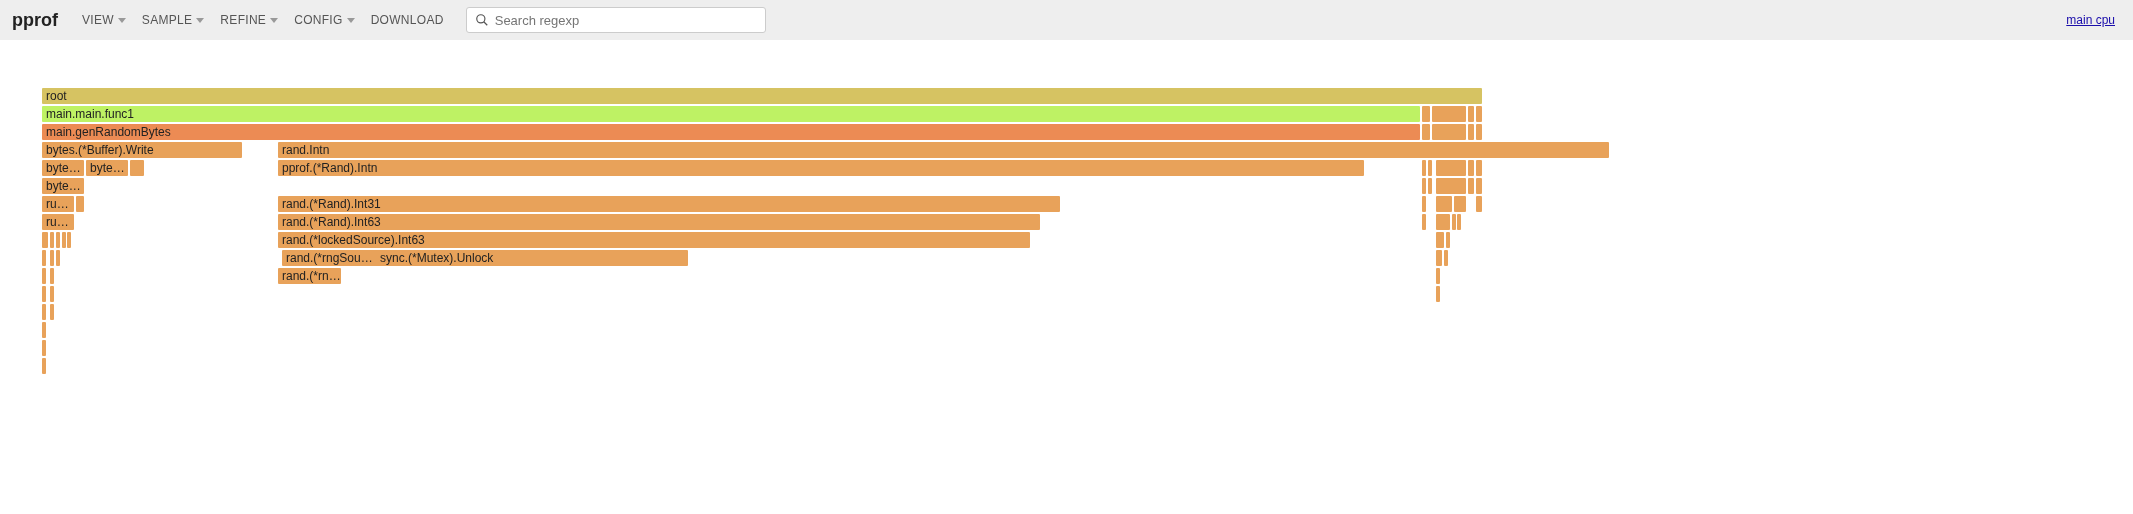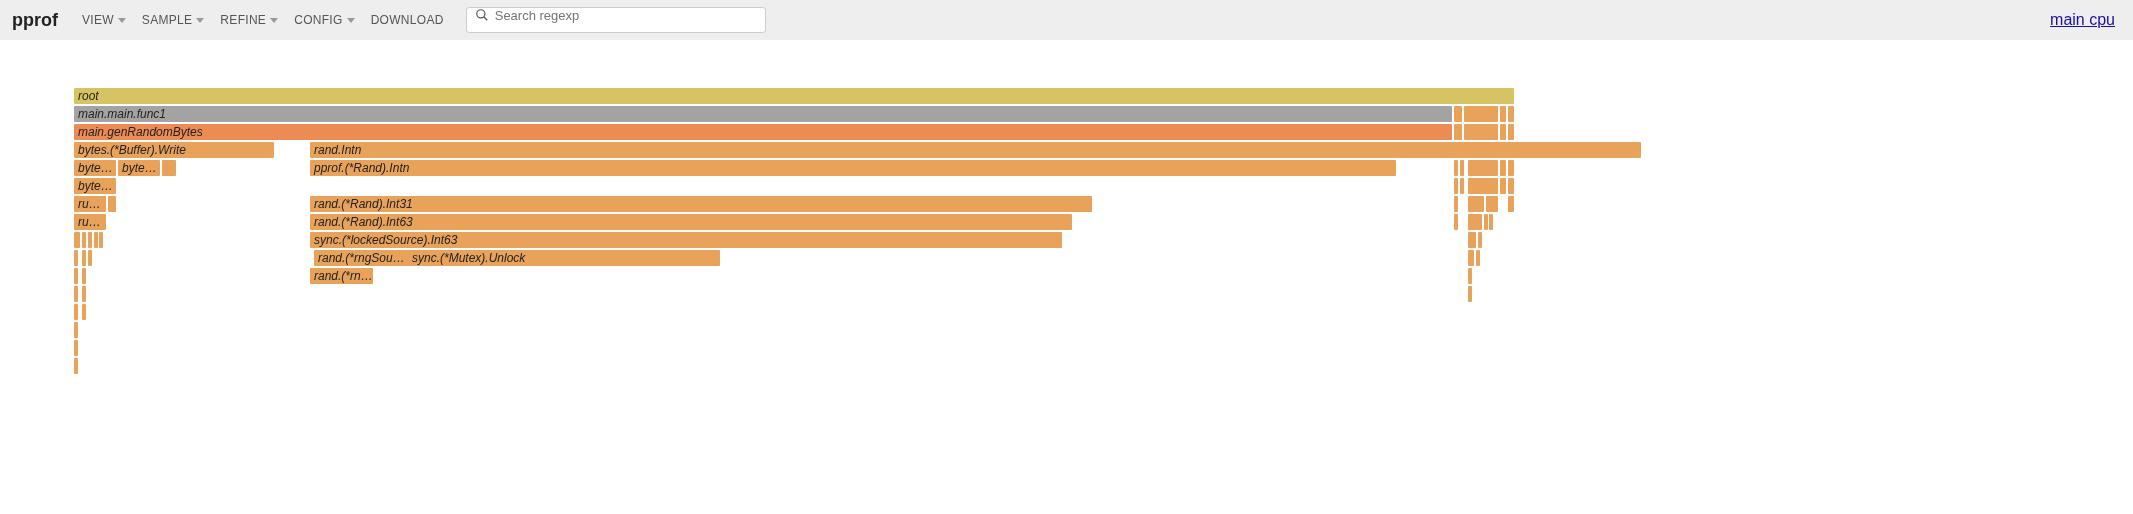--- a/index.html
+++ b/index.html
@@ -22,7 +22,7 @@
   .caret { width: 0; height: 0; border-left: 4px solid transparent; border-right: 4px solid transparent; border-top: 5px solid #999; }
   .search-wrap {
     margin-left: 8px;
-    display: flex; align-items: flex-start;
+    display: flex; align-items: center;
     background: #fff; border: 1px solid #ccc; border-radius: 3px;
     height: 26px; width: 300px; padding: 0 8px;
   }

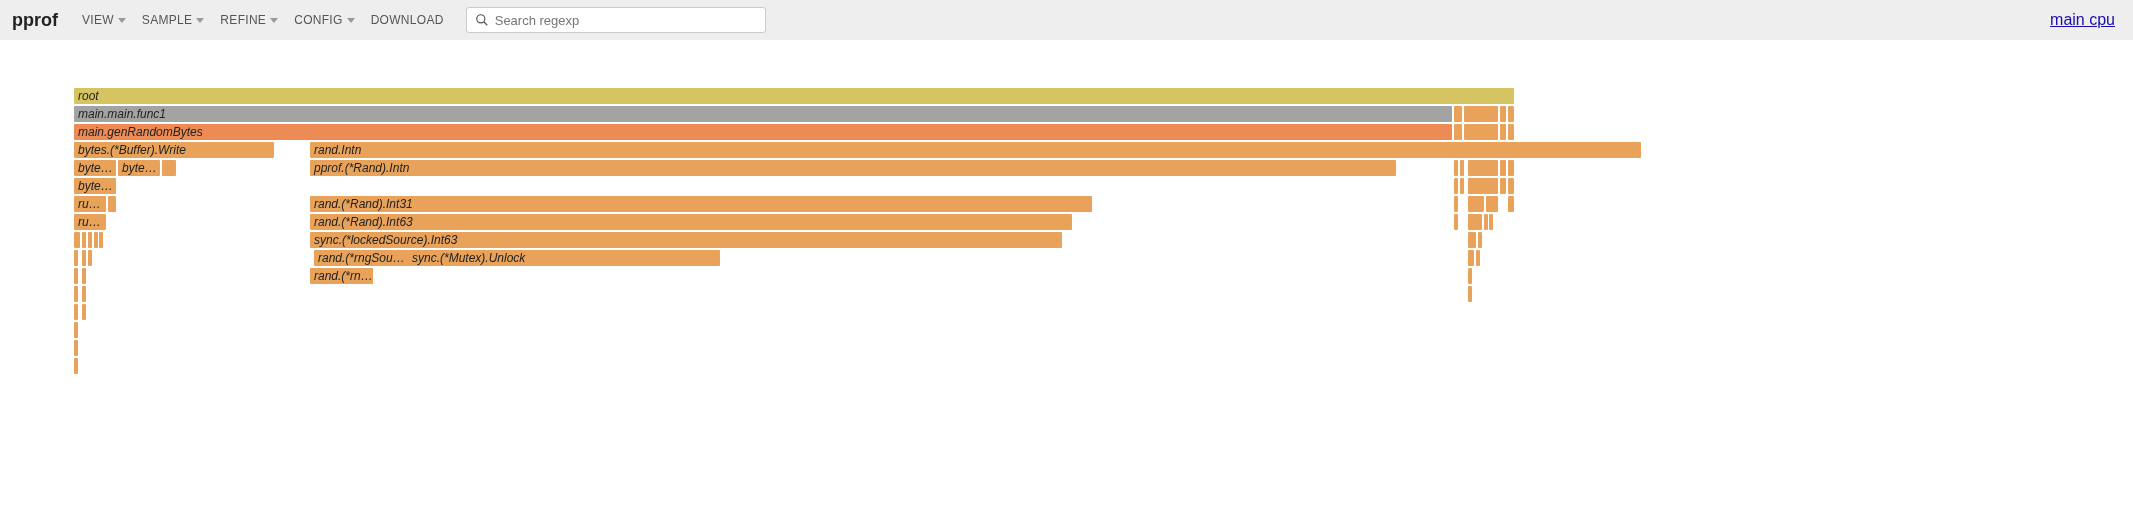--- a/index.html
+++ b/index.html
@@ -29,7 +29,7 @@
   .search-wrap svg { flex: none; }
   .search-input { border: none; outline: none; width: 100%; font-size: 13px; padding-left: 6px; color: #333; }
   .spacer { flex: 1; }
-  .profile-link { color: #1a0dab; font-size: 16px; text-decoration: underline; margin-right: 6px; cursor: pointer; }
+  .profile-link { color: #1a0dab; font-size: 12px; text-decoration: underline; margin-right: 6px; cursor: pointer; }
 
   .stage { position: relative; margin-top: 48px; margin-left: 74px; width: 1440px; font-style: italic; }
   .bar {

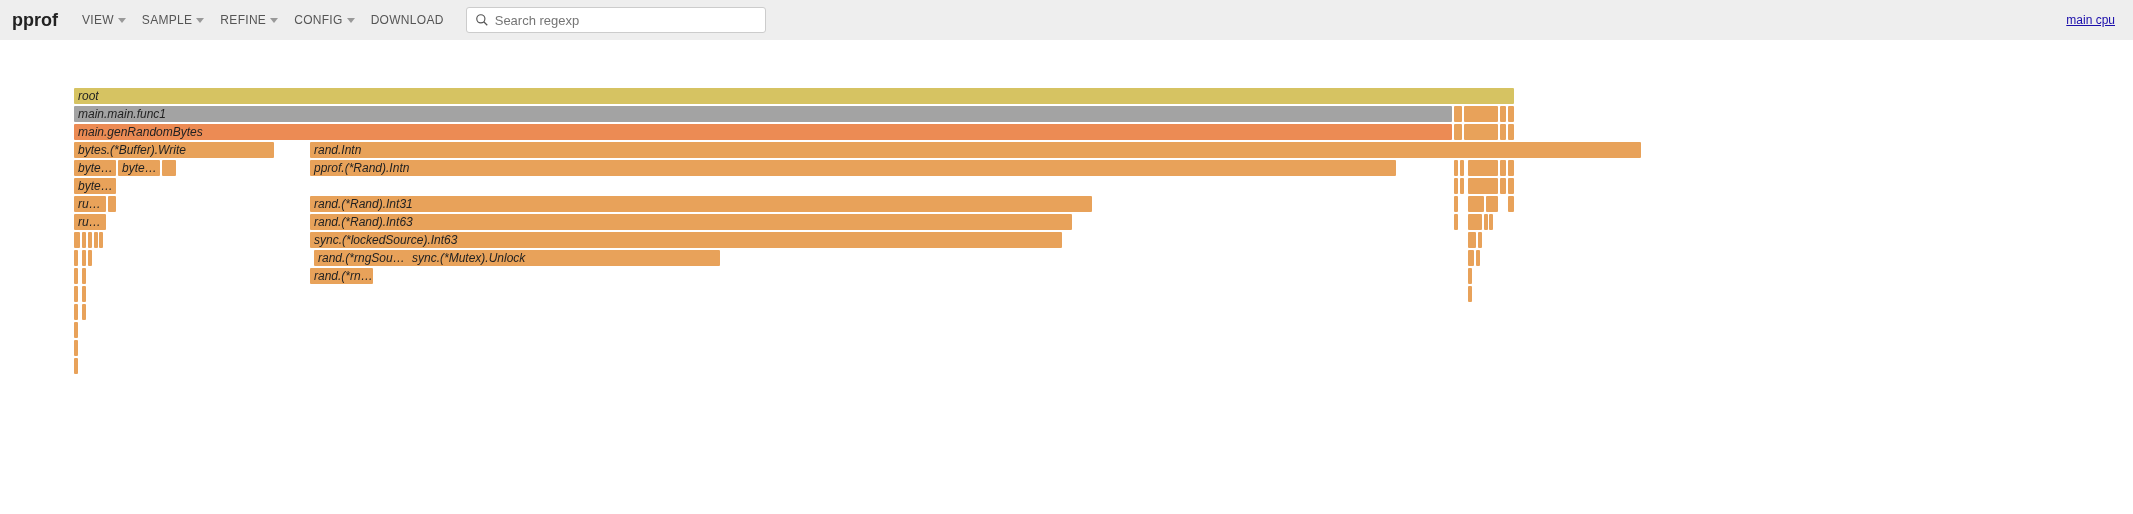--- a/index.html
+++ b/index.html
@@ -31,7 +31,7 @@
   .spacer { flex: 1; }
   .profile-link { color: #1a0dab; font-size: 12px; text-decoration: underline; margin-right: 6px; cursor: pointer; }
 
-  .stage { position: relative; margin-top: 48px; margin-left: 74px; width: 1440px; font-style: italic; }
+  .stage { position: relative; margin-top: 48px; margin-left: 42px; width: 1440px; }
   .bar {
     position: absolute; height: 16px; line-height: 16px;
     font-size: 12px; color: #222; padding-left: 4px;

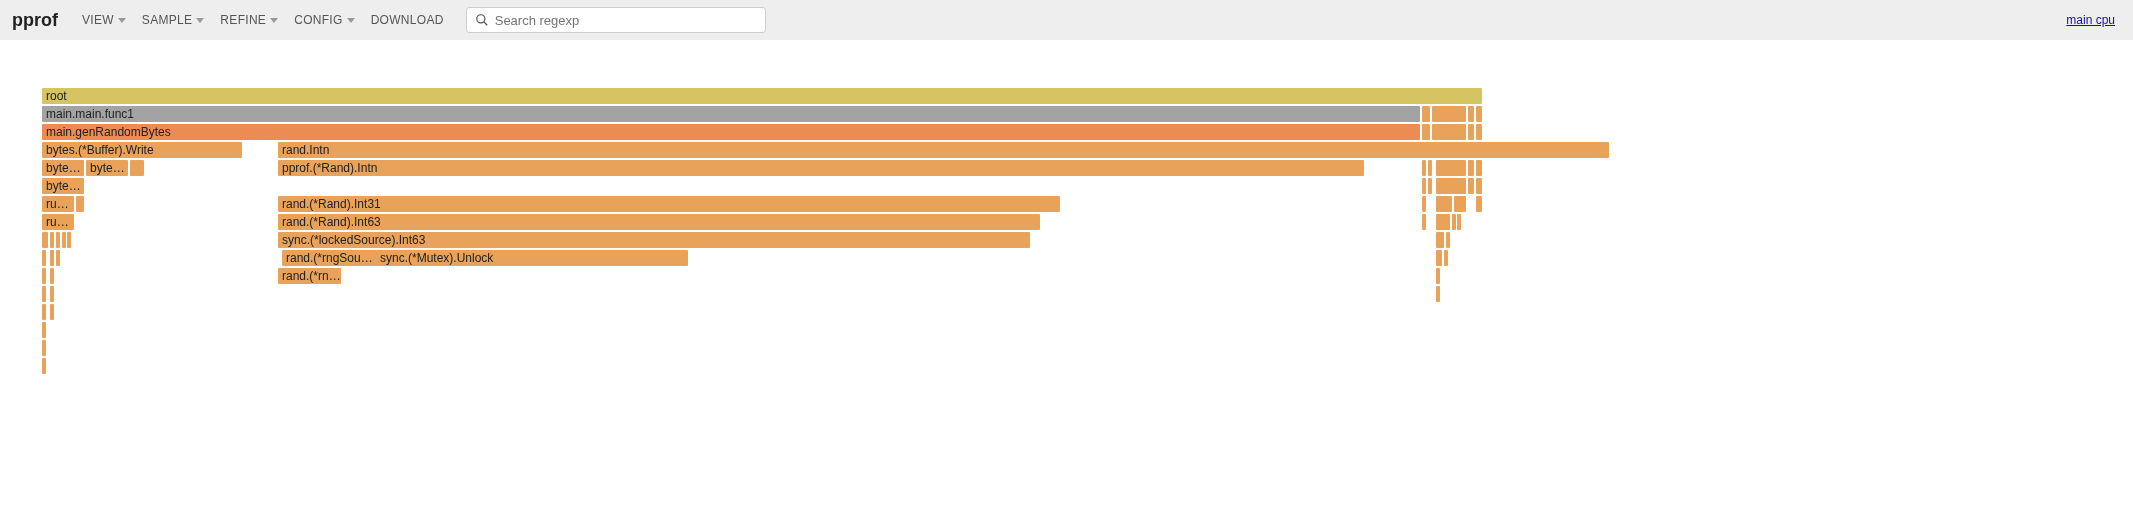--- a/index.html
+++ b/index.html
@@ -79,7 +79,7 @@
 
 <div class="stage" id="stage" style="height: 288px;">
     <div class="bar" title="root" style="left: 0px; top: 0px; width: 1440px; background: rgb(214, 195, 98);">root</div>
-    <div class="bar" title="main.main.func1" style="left: 0px; top: 18px; width: 1378px; background: #a3a3a3;">main.main.func1</div>
+    <div class="bar" title="main.main.func1" style="left: 0px; top: 18px; width: 1378px; background: #bef264;">main.main.func1</div>
     <div class="bar" title="" style="left: 1380px; top: 18px; width: 8px; background: rgb(232, 162, 90);"></div>
     <div class="bar" title="" style="left: 1390px; top: 18px; width: 34px; background: rgb(232, 162, 90);"></div>
     <div class="bar" title="" style="left: 1426px; top: 18px; width: 6px; background: rgb(232, 162, 90);"></div>

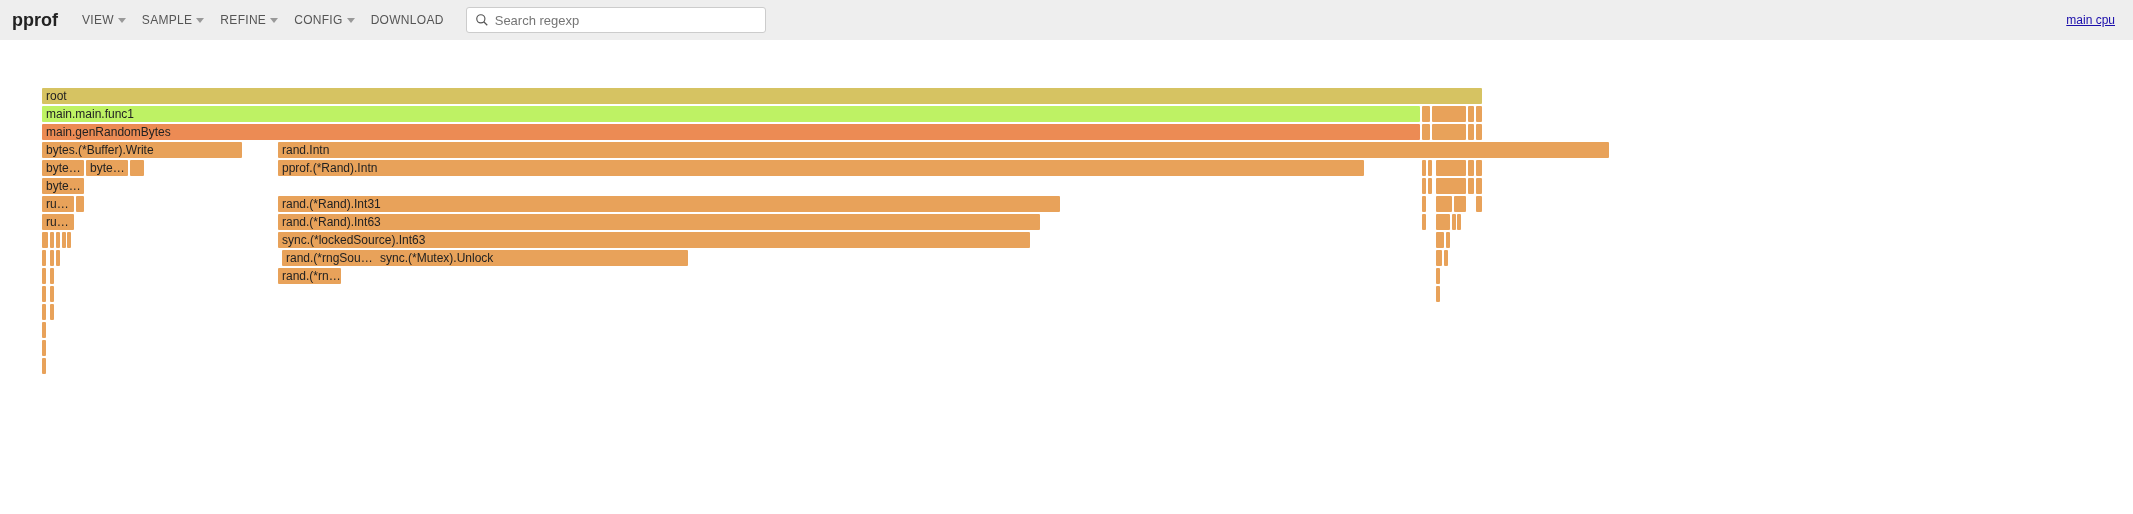--- a/index.html
+++ b/index.html
@@ -129,7 +129,7 @@
     <div class="bar" title="" style="left: 14px; top: 144px; width: 4px; background: rgb(232, 162, 90);"></div>
     <div class="bar" title="" style="left: 20px; top: 144px; width: 3px; background: rgb(232, 162, 90);"></div>
     <div class="bar" title="" style="left: 25px; top: 144px; width: 3px; background: rgb(232, 162, 90);"></div>
-    <div class="bar" title="rand.(*lockedSource).Int63" style="left: 236px; top: 144px; width: 752px; background: rgb(232, 162, 90);">sync.(*lockedSource).Int63</div>
+    <div class="bar" title="rand.(*lockedSource).Int63" style="left: 236px; top: 144px; width: 752px; background: rgb(232, 162, 90);">rand.(*lockedSource).Int63</div>
     <div class="bar" title="" style="left: 1394px; top: 144px; width: 8px; background: rgb(232, 162, 90);"></div>
     <div class="bar" title="" style="left: 1404px; top: 144px; width: 3px; background: rgb(232, 162, 90);"></div>
     <div class="bar" title="" style="left: 0px; top: 162px; width: 4px; background: rgb(232, 162, 90);"></div>

